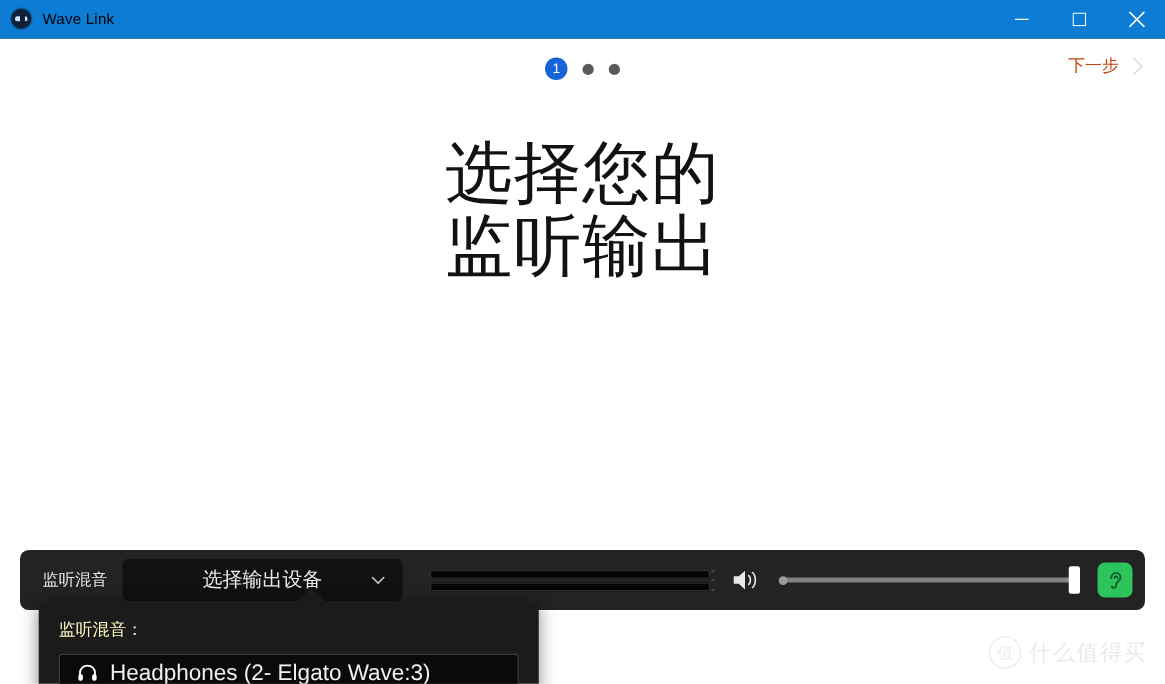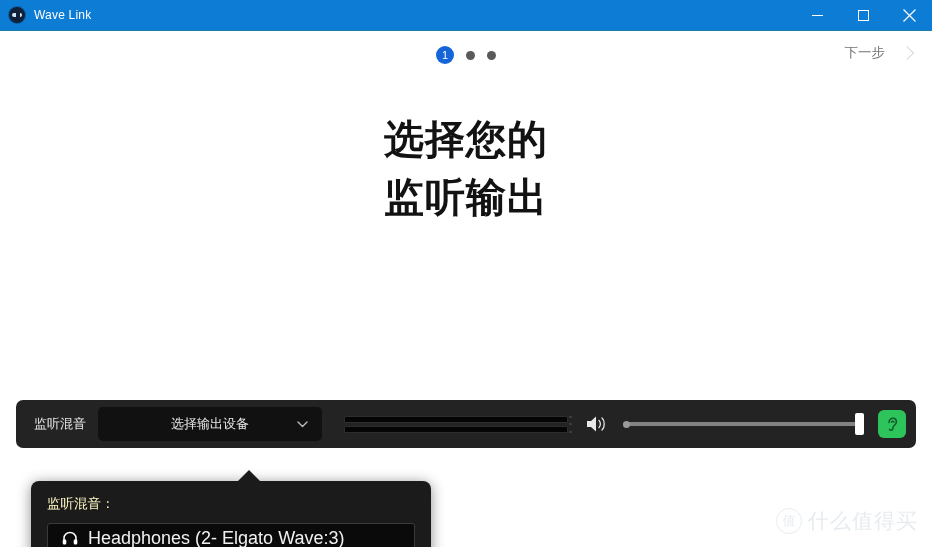--- a/index.html
+++ b/index.html
@@ -68,7 +68,7 @@
   }
   .app-title {
     font-size: 12px;
-    color: #ffffff;
+    color: #000000;
     letter-spacing: 0.2px;
     white-space: nowrap;
   }

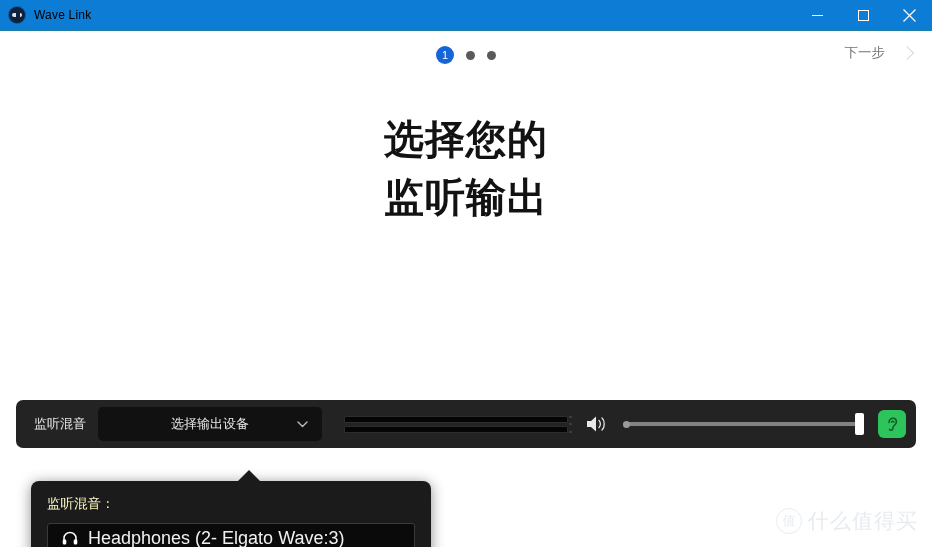--- a/index.html
+++ b/index.html
@@ -126,8 +126,8 @@
     top: 14px;
     display: flex;
     align-items: center;
-    gap: 17px;
-    color: #737373;
+    gap: 7px;
+    color: #c2410c;
     font-size: 13.5px;
     user-select: none;
   }

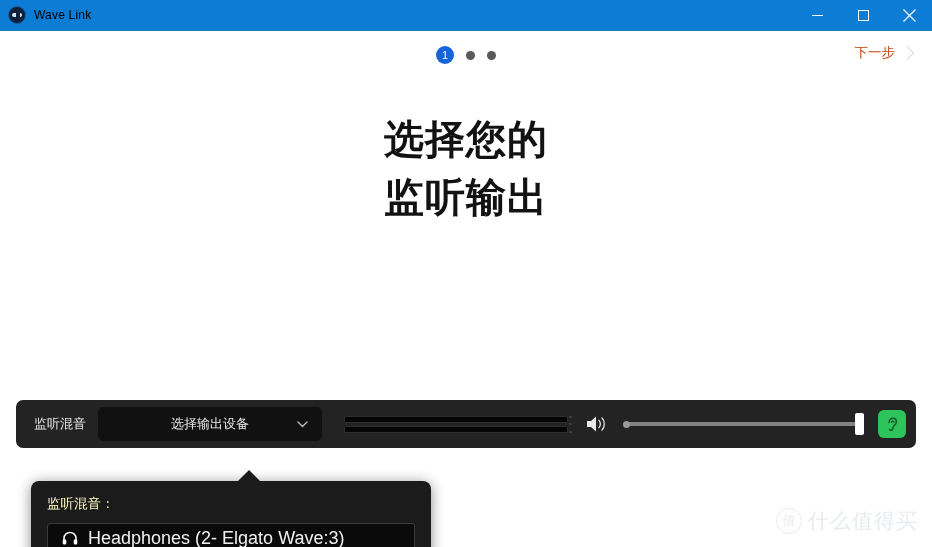--- a/index.html
+++ b/index.html
@@ -151,10 +151,10 @@
   }
   .headline {
     font-family: "DejaVu Serif", "Liberation Serif", serif;
-    font-size: 40px;
+    font-size: 54px;
     line-height: 58px;
     color: #121212;
-    font-weight: 700;
+    font-weight: 400;
     letter-spacing: 1px;
   }
   .headline .line { display: block; }

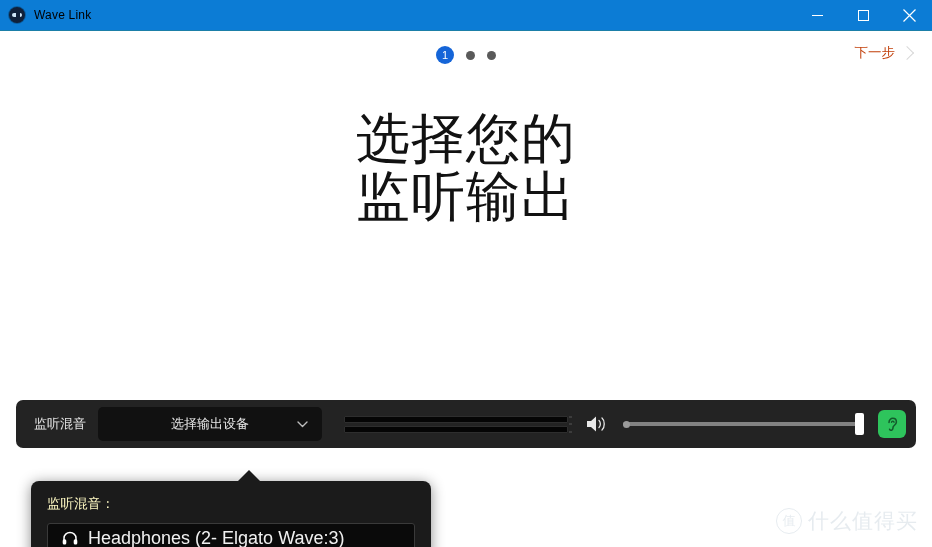--- a/index.html
+++ b/index.html
@@ -169,7 +169,7 @@
   .control-bar {
     position: absolute;
     left: 16px;
-    top: 400px;
+    top: 440px;
     width: 900px;
     height: 48px;
     background: #232323;

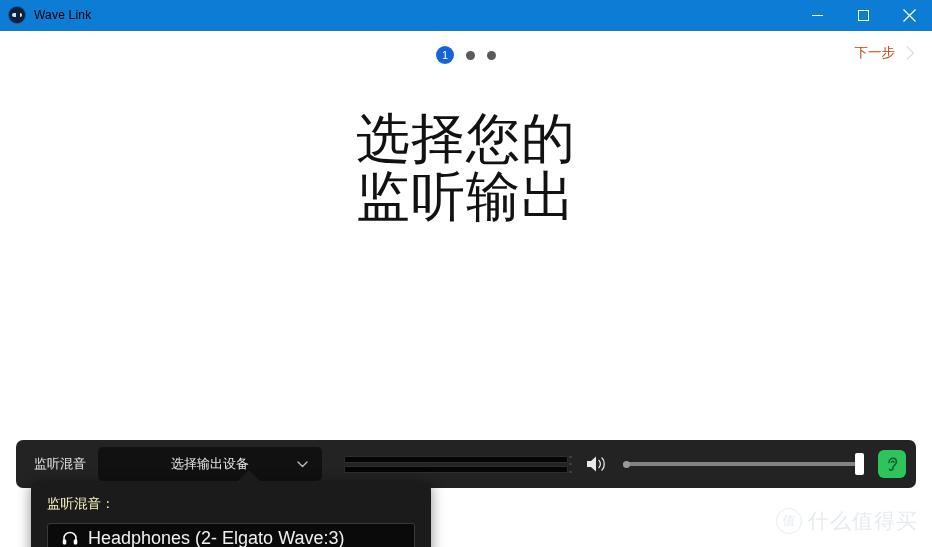--- a/index.html
+++ b/index.html
@@ -199,7 +199,7 @@
   }
   .device-select-text {
     color: #e8e8e8;
-    font-size: 13px;
+    font-size: 16px;
     white-space: nowrap;
   }
   .device-chevron {

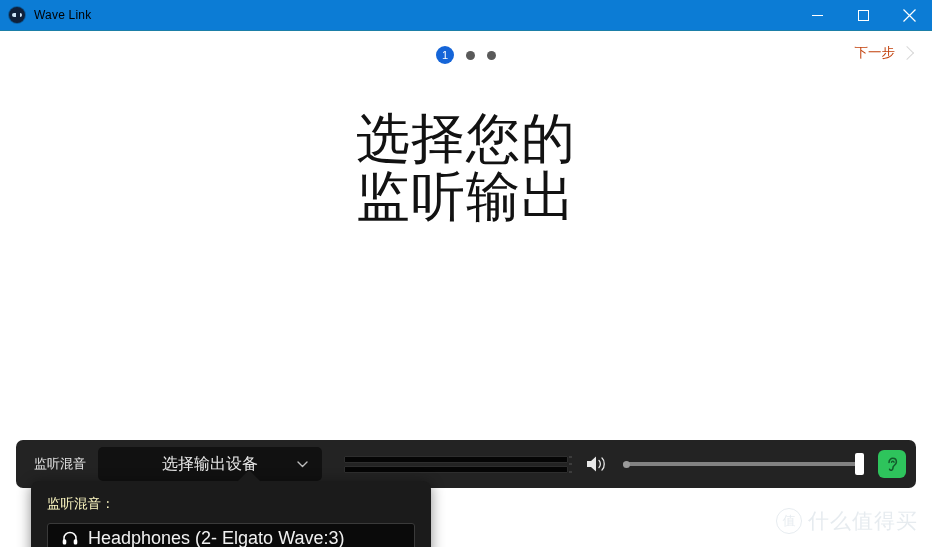--- a/index.html
+++ b/index.html
@@ -376,7 +376,7 @@
   }
   .wm-text {
     color: #c9d4dd;
-    font-size: 21px;
+    font-size: 18px;
     letter-spacing: 1px;
   }
 </style>

